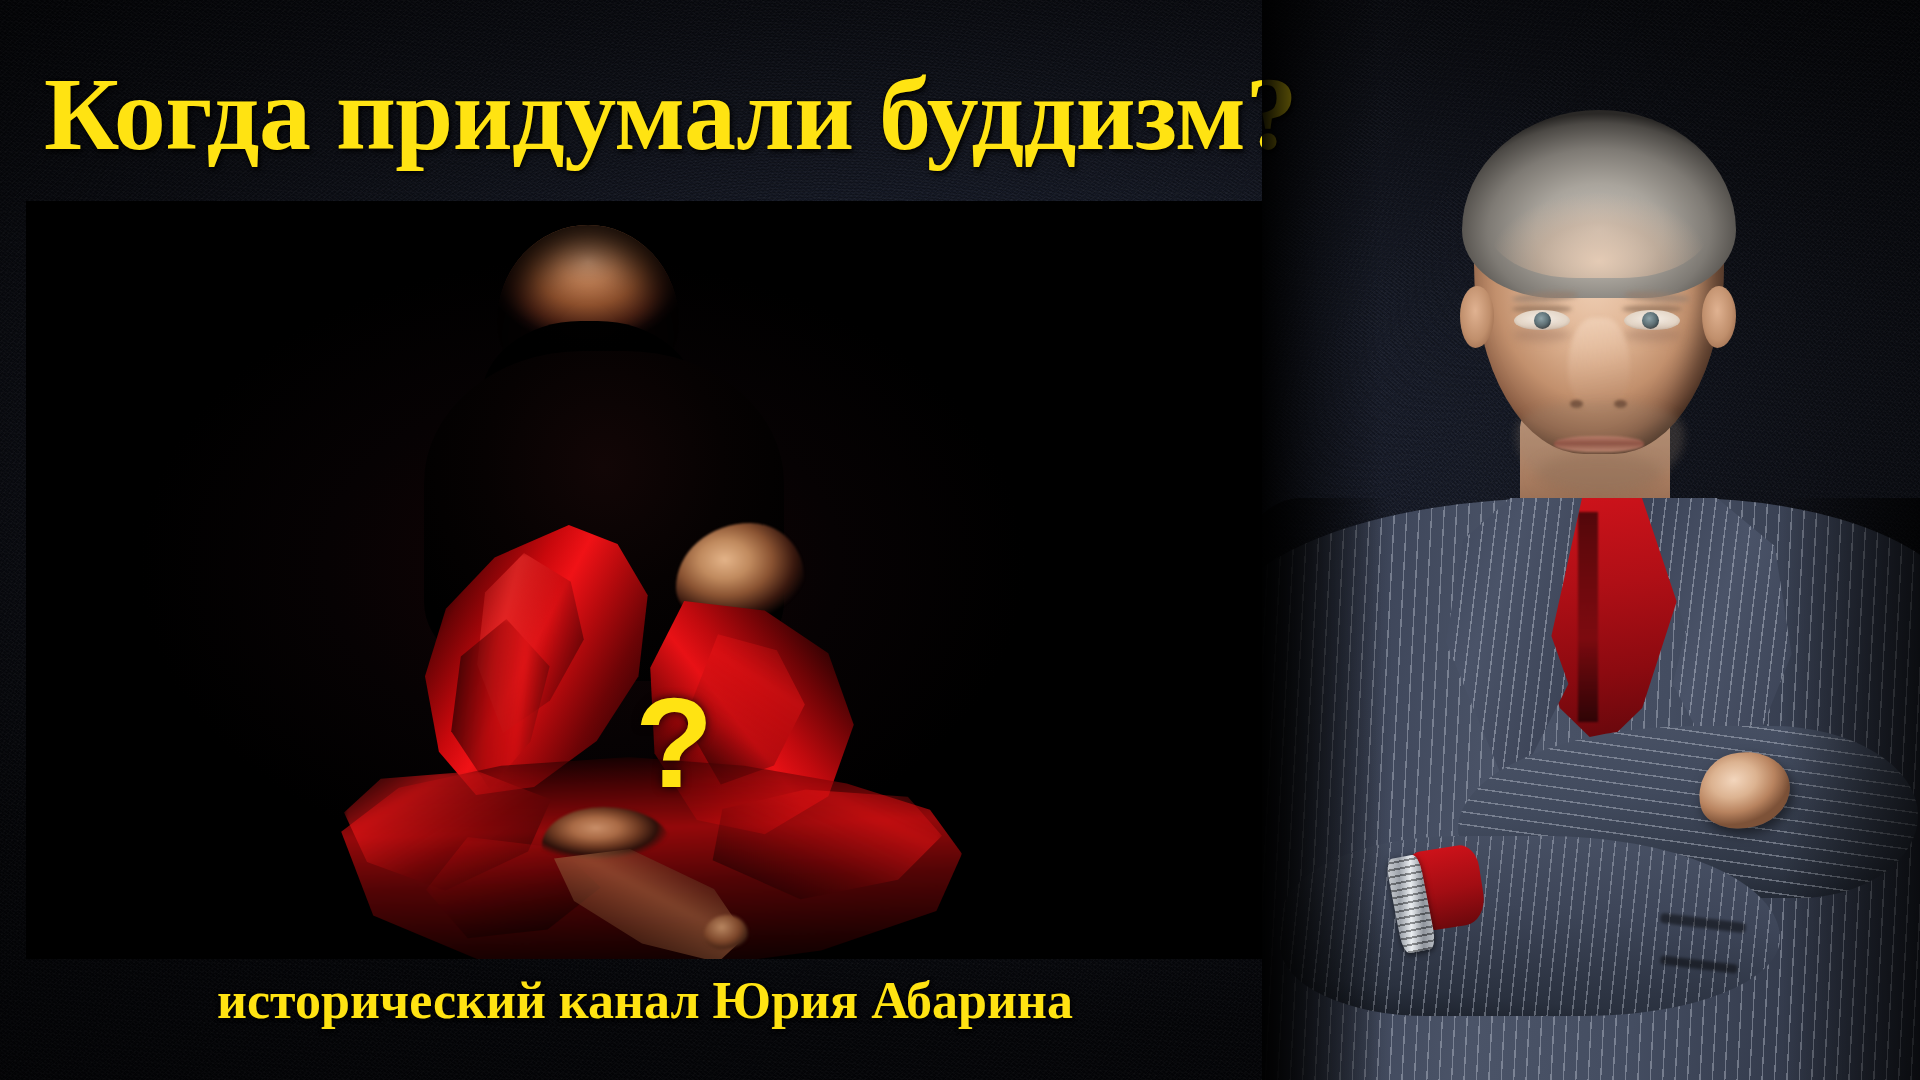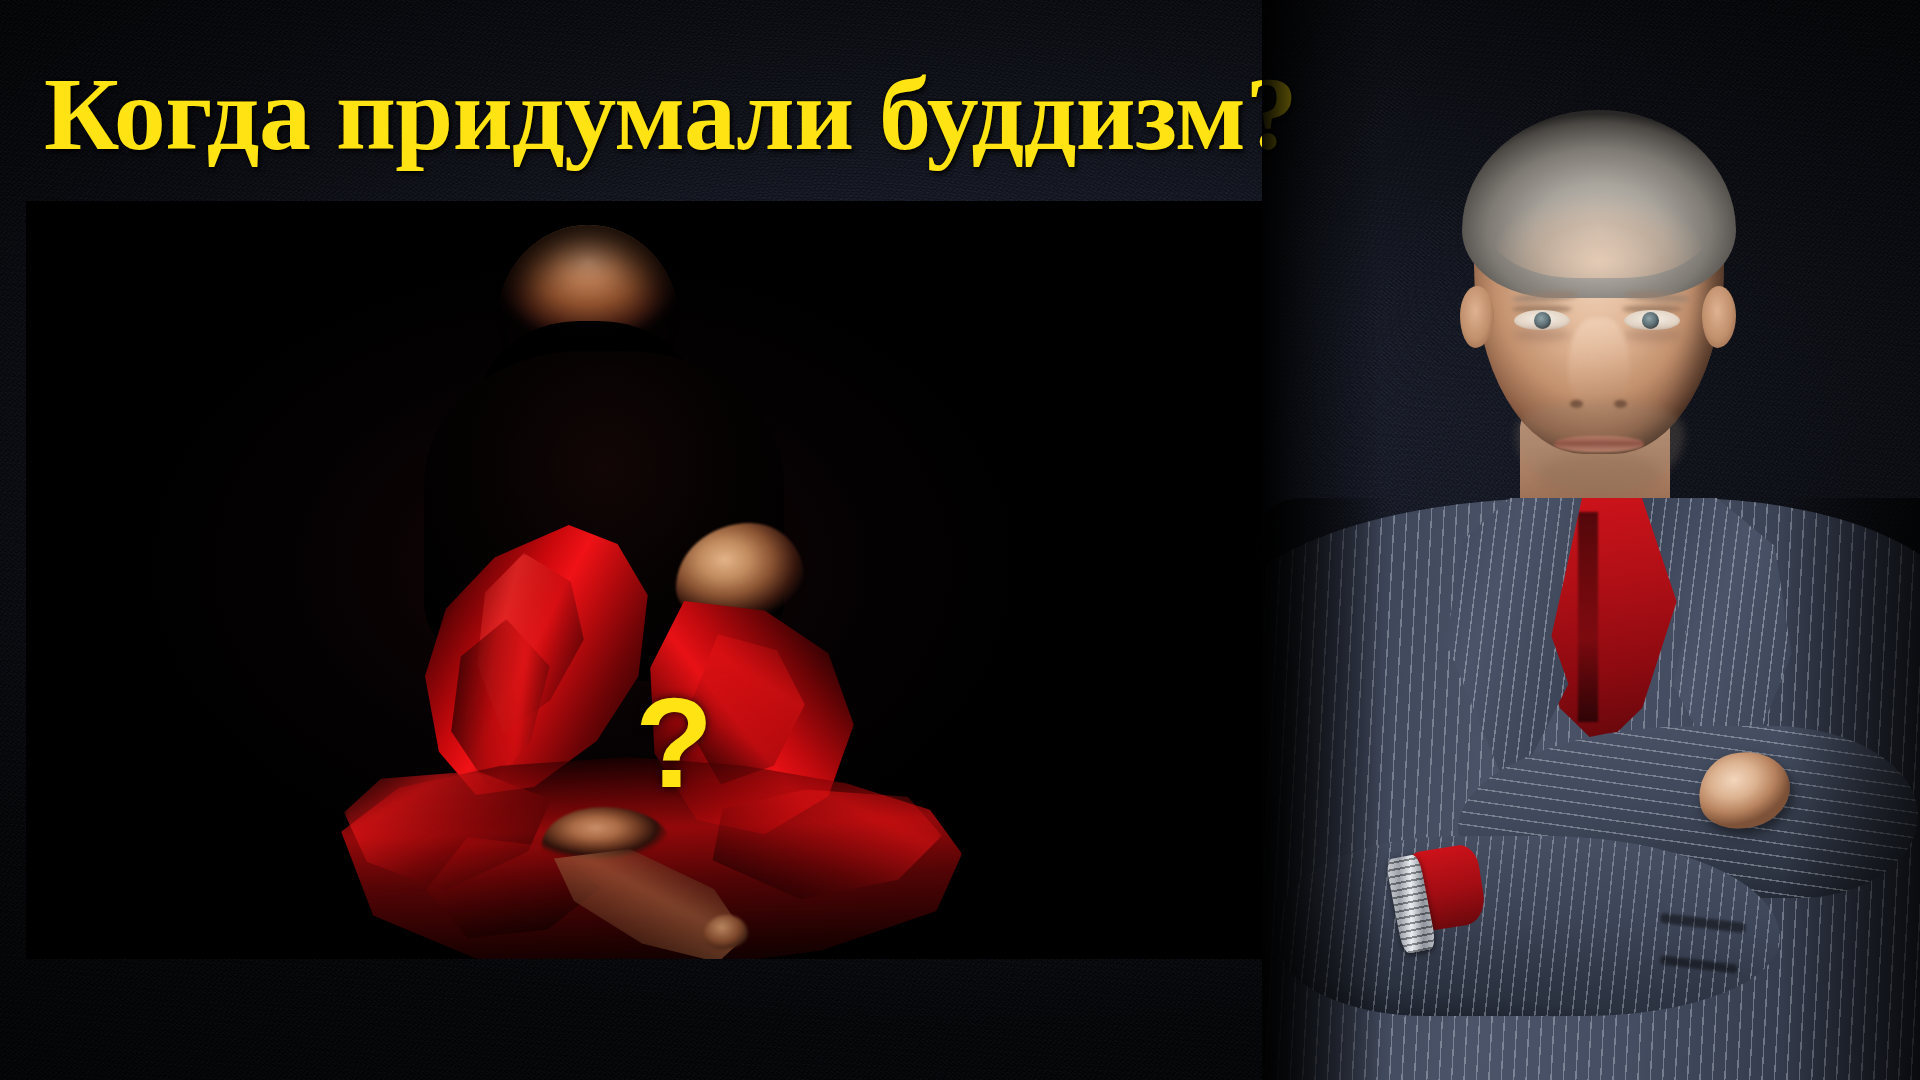--- a/index.html
+++ b/index.html
@@ -660,6 +660,7 @@
     <div class="qmark">?</div>
   </div>
 
+  <div class="caption">исторический канал Юрия Абарина</div>
 
   <div class="presenter">
     <div class="pres-neck"></div>

